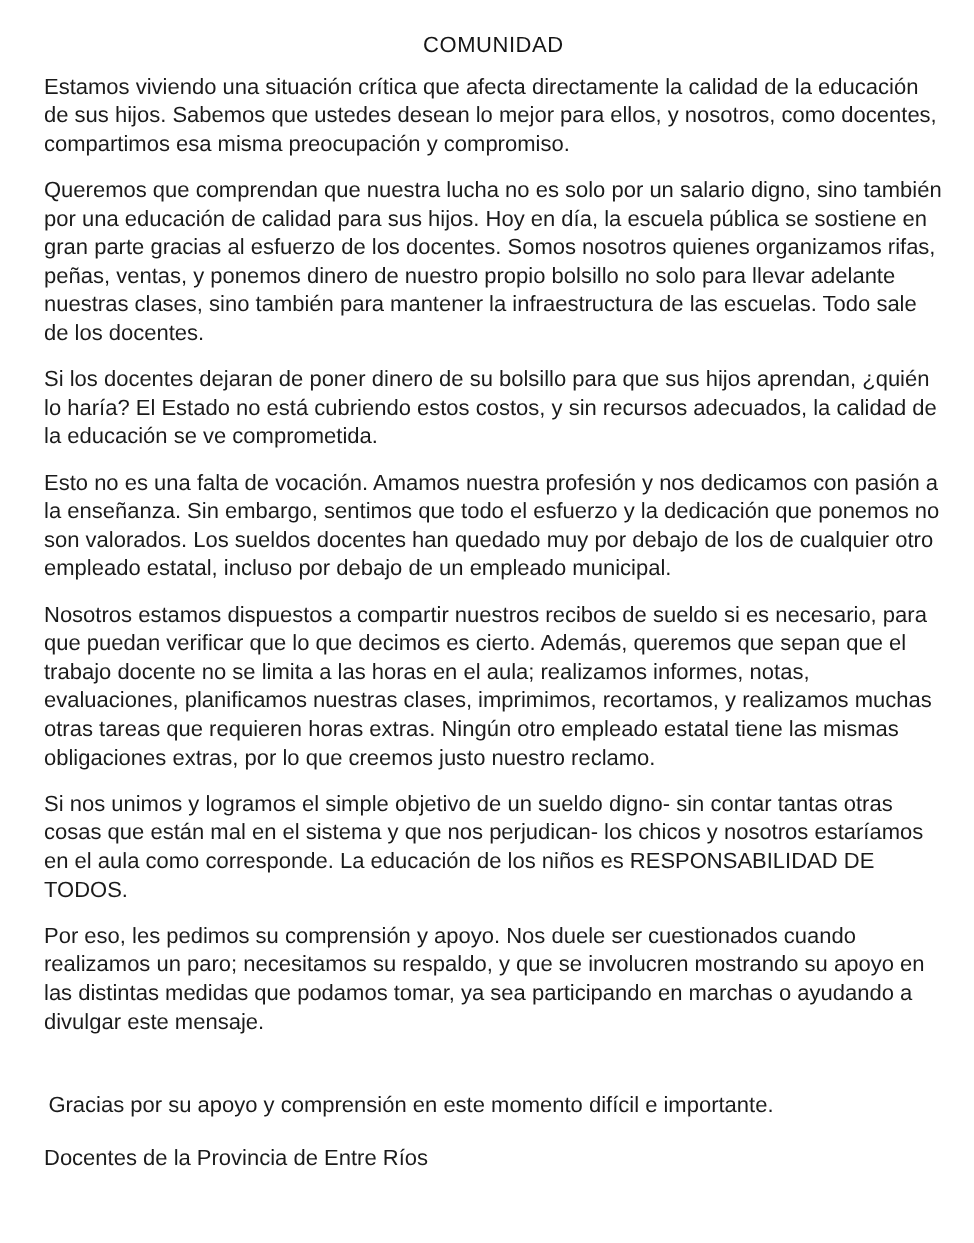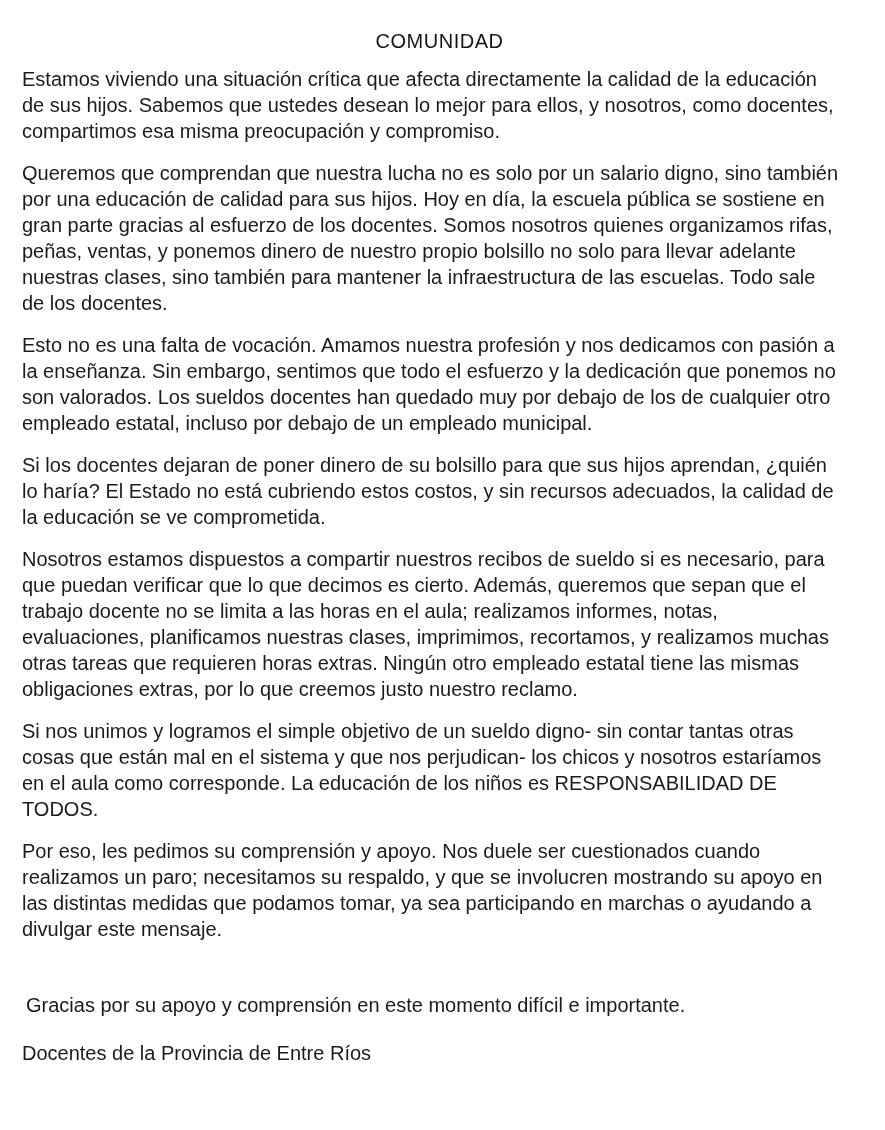--- a/index.html
+++ b/index.html
@@ -20,7 +20,7 @@
     box-sizing: border-box;
     width: 885px;
     height: 1130px;
-    padding: 28px 28px 0 22px;
+    padding: 28px 28px 0 40px;
     background: #ffffff;
   }
   .doc-title {

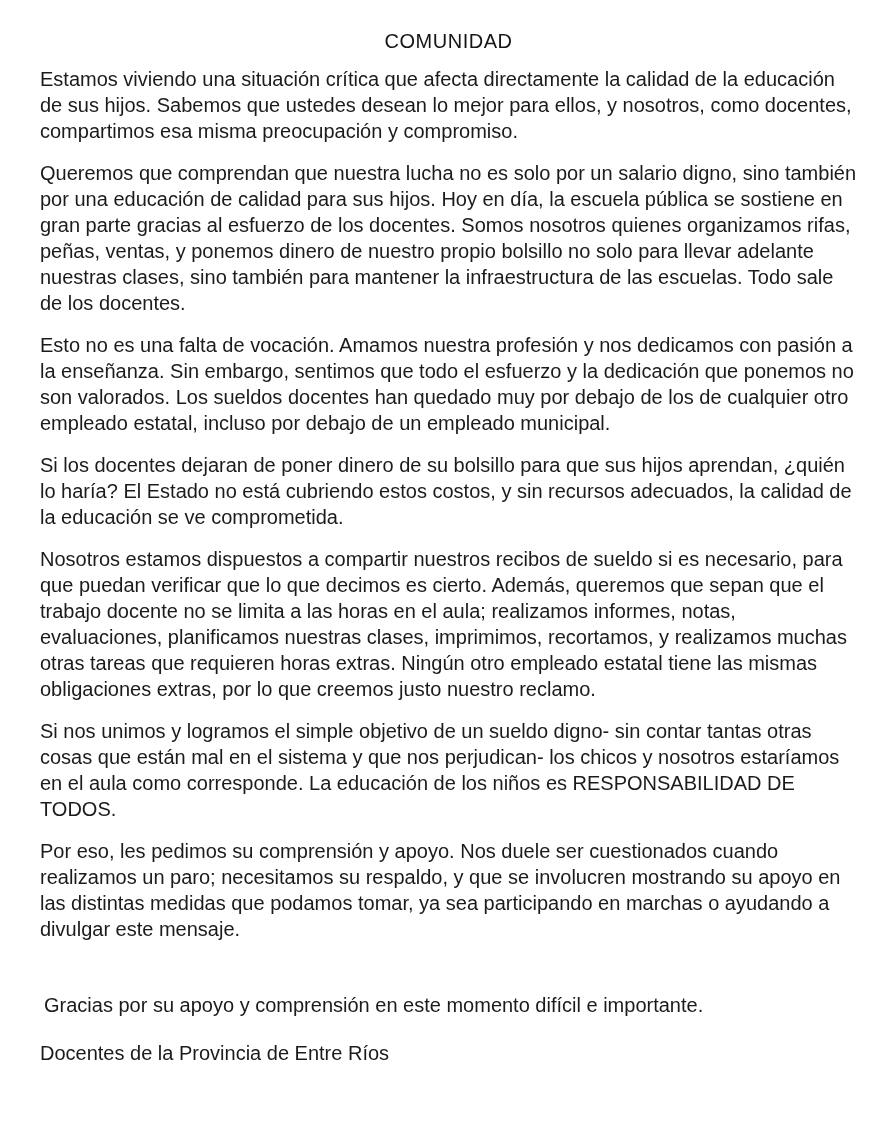--- a/index.html
+++ b/index.html
@@ -63,8 +63,8 @@
   <div id="paragraphs">
       <p class="para">Estamos viviendo una situación crítica que afecta directamente la calidad de la educación de sus hijos. Sabemos que ustedes desean lo mejor para ellos, y nosotros, como docentes, compartimos esa misma preocupación y compromiso.</p>
       <p class="para">Queremos que comprendan que nuestra lucha no es solo por un salario digno, sino también por una educación de calidad para sus hijos. Hoy en día, la escuela pública se sostiene en gran parte gracias al esfuerzo de los docentes. Somos nosotros quienes organizamos rifas, peñas, ventas, y ponemos dinero de nuestro propio bolsillo no solo para llevar adelante nuestras clases, sino también para mantener la infraestructura de las escuelas. Todo sale de los docentes.</p>
+      <p class="para">Si los docentes dejaran de poner dinero de su bolsillo para que sus hijos aprendan, ¿quién lo haría? El Estado no está cubriendo estos costos, y sin recursos adecuados, la calidad de la educación se ve comprometida.</p>
       <p class="para">Esto no es una falta de vocación. Amamos nuestra profesión y nos dedicamos con pasión a la enseñanza. Sin embargo, sentimos que todo el esfuerzo y la dedicación que ponemos no son valorados. Los sueldos docentes han quedado muy por debajo de los de cualquier otro empleado estatal, incluso por debajo de un empleado municipal.</p>
-      <p class="para">Si los docentes dejaran de poner dinero de su bolsillo para que sus hijos aprendan, ¿quién lo haría? El Estado no está cubriendo estos costos, y sin recursos adecuados, la calidad de la educación se ve comprometida.</p>
       <p class="para">Nosotros estamos dispuestos a compartir nuestros recibos de sueldo si es necesario, para que puedan verificar que lo que decimos es cierto. Además, queremos que sepan que el trabajo docente no se limita a las horas en el aula; realizamos informes, notas, evaluaciones, planificamos nuestras clases, imprimimos, recortamos, y realizamos muchas otras tareas que requieren horas extras. Ningún otro empleado estatal tiene las mismas obligaciones extras, por lo que creemos justo nuestro reclamo.</p>
       <p class="para">Si nos unimos y logramos el simple objetivo de un sueldo digno- sin contar tantas otras cosas que están mal en el sistema y que nos perjudican- los chicos y nosotros estaríamos en el aula como corresponde. La educación de los niños es RESPONSABILIDAD DE TODOS.</p>
       <p class="para">Por eso, les pedimos su comprensión y apoyo. Nos duele ser cuestionados cuando realizamos un paro; necesitamos su respaldo, y que se involucren mostrando su apoyo en las distintas medidas que podamos tomar, ya sea participando en marchas o ayudando a divulgar este mensaje.</p>

